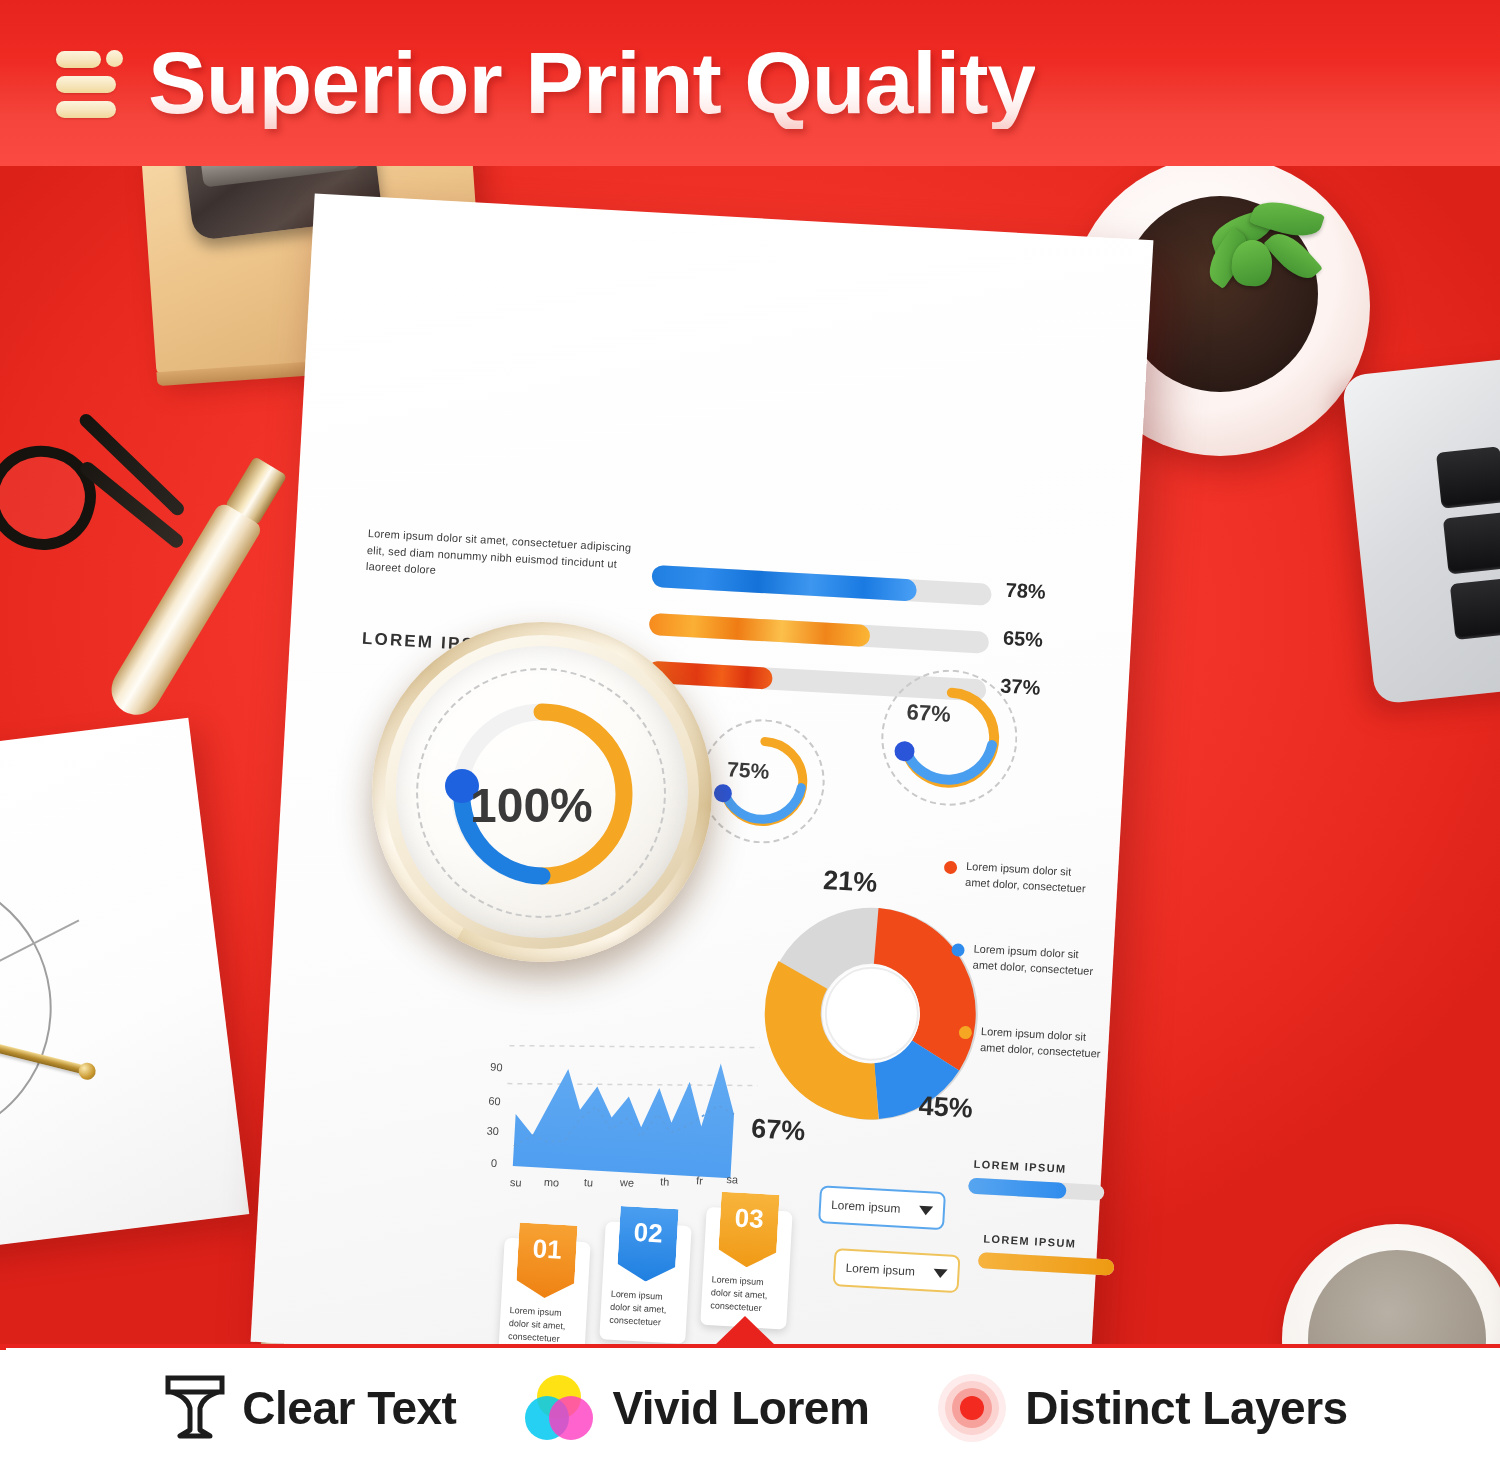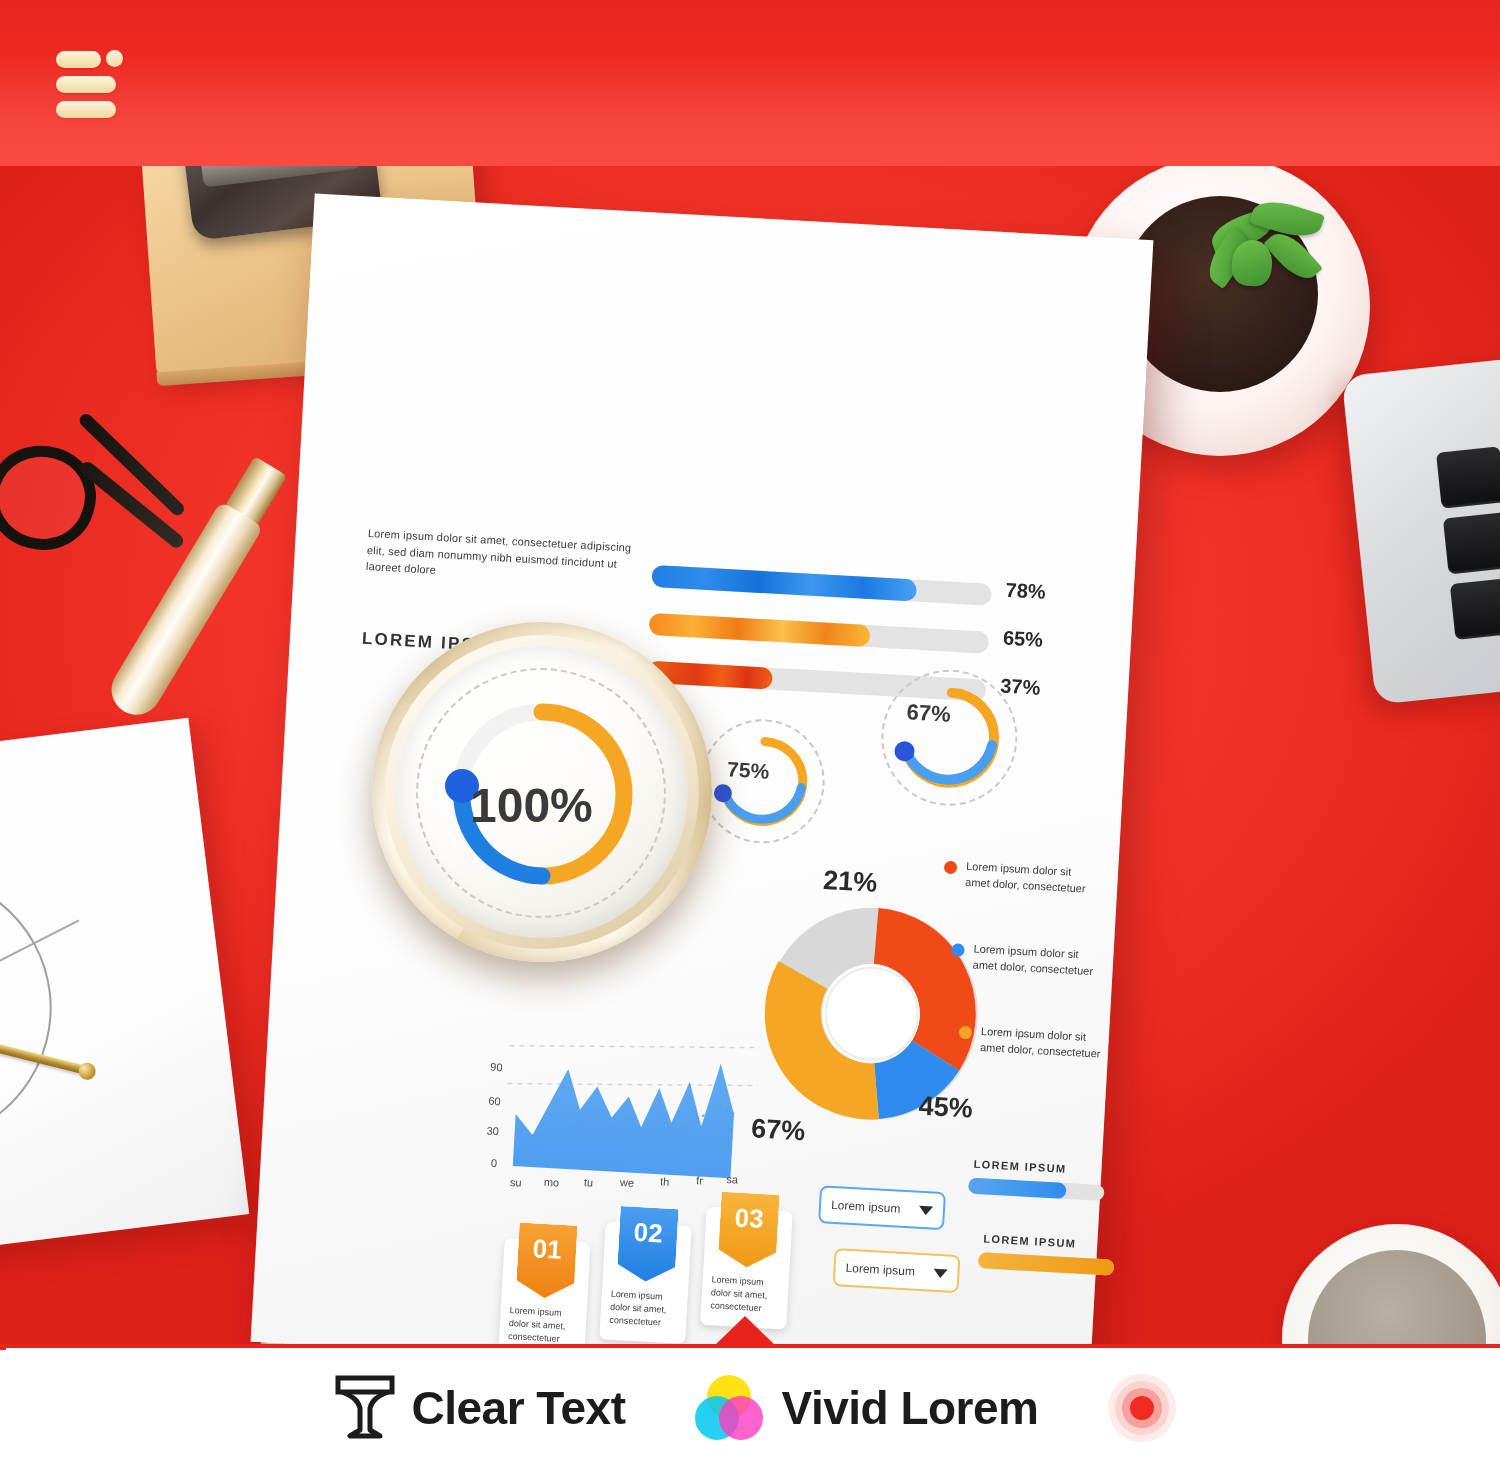--- a/index.html
+++ b/index.html
@@ -335,6 +335,7 @@
       <div class="bar b2"></div>
         <div class="bar b3"></div>
     </div>
+    <div class="header-title">Superior Print Quality</div>
   </div>
 
   <div class="scene">

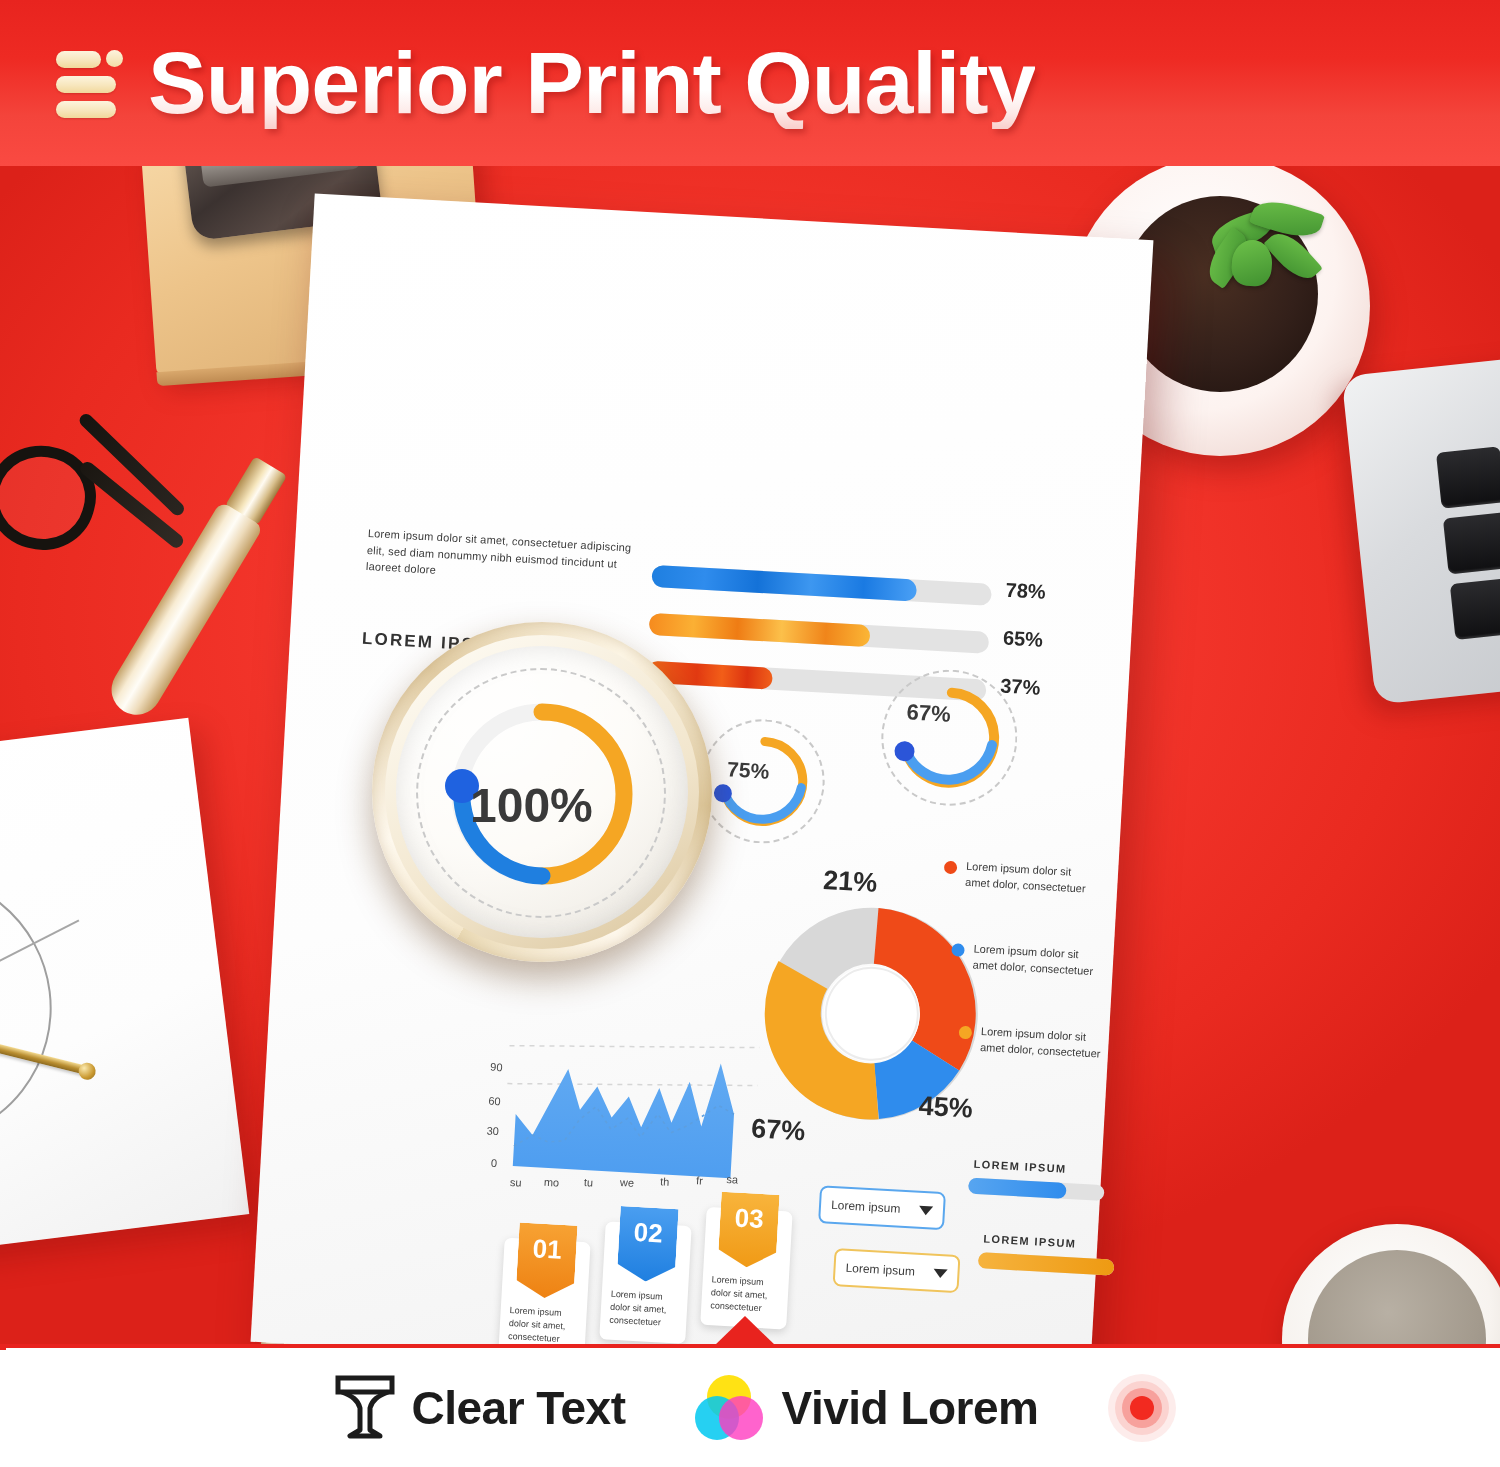--- a/index.html
+++ b/index.html
@@ -571,6 +571,7 @@
         <circle cx="37" cy="37" r="20" fill="#f7a19c"></circle>
         <circle cx="37" cy="37" r="12" fill="#f22a20"></circle>
       </svg>
+      <div class="feature-label">Distinct Layers</div>
     </div>
   </div>
 </div>

